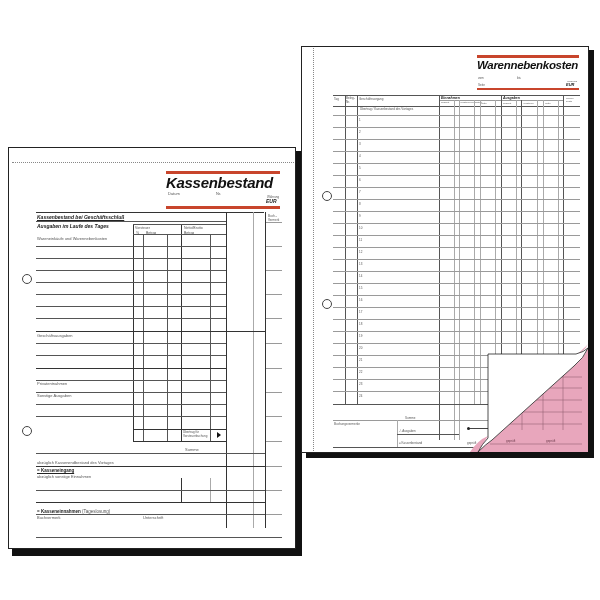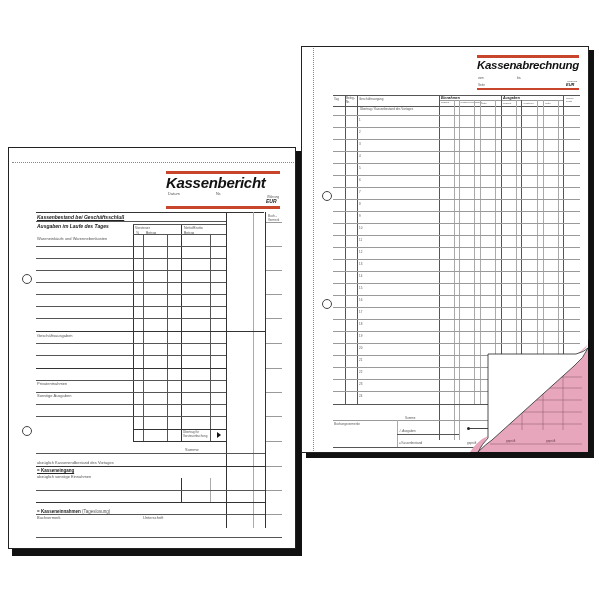--- a/index.html
+++ b/index.html
@@ -130,7 +130,7 @@
   <div class="abs" style="left:313px;top:48px;width:0;height:403px;border-left:1px dotted #888;"></div>
 
   <div class="redbar" style="left:477px;top:55px;width:102px;"></div>
-  <div class="abs bold-i" style="left:477px;top:59px;font-size:11.5px;line-height:13px;color:#111;letter-spacing:-0.3px;">Kassenabrechnung</div>
+  <div class="abs bold-i" style="left:477px;top:59px;font-size:11.5px;line-height:13px;color:#111;letter-spacing:-0.3px;">Warennebenkosten</div>
   <div class="tiny" style="left:478px;top:76px;font-size:3px;">vom</div>
   <div class="tiny" style="left:517px;top:76px;font-size:3px;">bis</div>
   <div class="tiny" style="left:478px;top:83px;font-size:3px;">Seite</div>

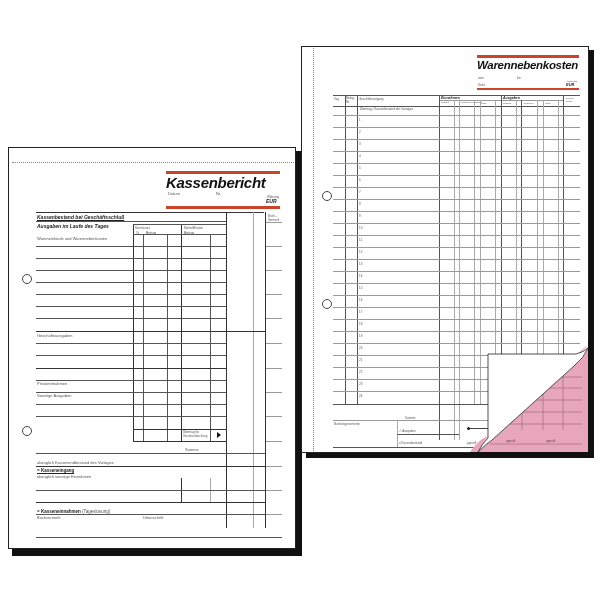--- a/index.html
+++ b/index.html
@@ -29,7 +29,7 @@
   <div class="dotted" style="left:12px;top:162px;width:282px;"></div>
 
   <div class="redbar" style="left:166px;top:171px;width:114px;"></div>
-  <div class="abs bold-i" style="left:166px;top:175px;font-size:15px;line-height:16px;color:#111;letter-spacing:-0.3px;">Kassenbericht</div>
+  <div class="abs bold-i" style="left:166px;top:175px;font-size:15px;line-height:16px;color:#111;letter-spacing:-0.3px;">Kassenbestand</div>
   <div class="tiny" style="left:168px;top:191px;">Datum</div>
   <div class="tiny" style="left:216px;top:191px;">Nr.</div>
   <div class="tiny" style="left:267px;top:195px;font-size:3px;">Währung</div>

